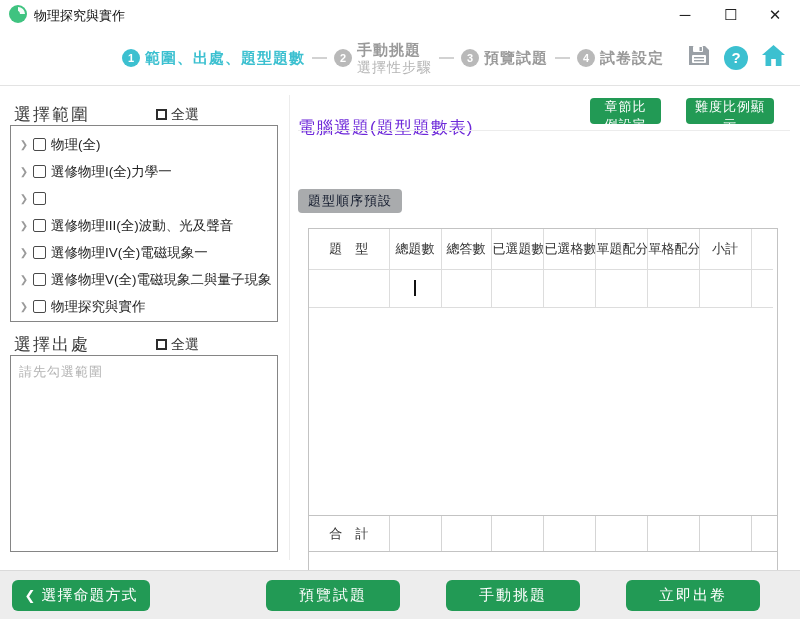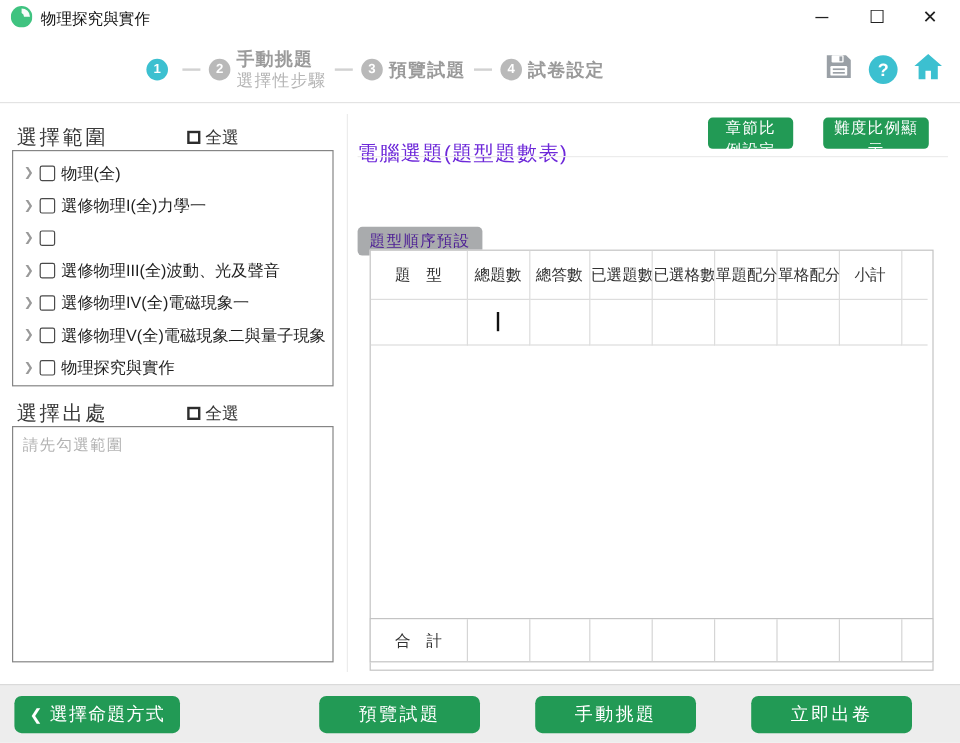--- a/index.html
+++ b/index.html
@@ -115,6 +115,7 @@
   <div class="steps">
     <div class="step active">
       <span class="step-circle">1</span>
+      <span class="step-label">範圍、出處、題型題數</span>
     </div>
     <span class="step-dash"></span>
     <div class="step">

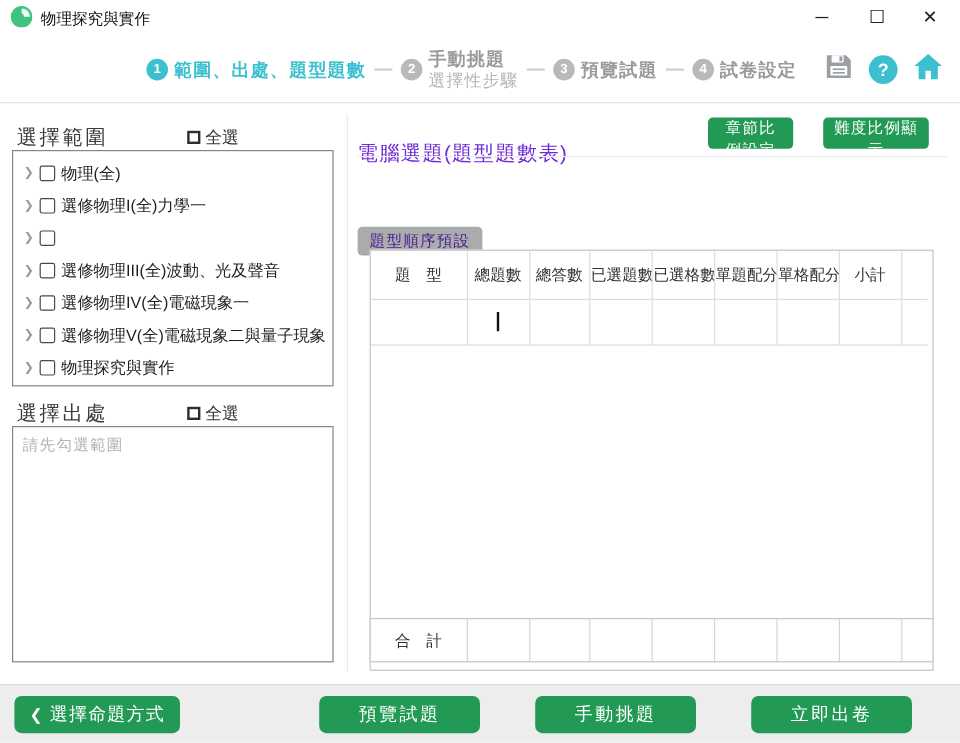--- a/index.html
+++ b/index.html
@@ -62,7 +62,7 @@
   .gbtn-chap { left:590px; width:71px; }
   .gbtn-diff { left:686px; width:88px; }
   .hdivider { position:absolute; left:298px; top:130px; width:492px; height:1px; background:#ececec; }
-  .order-badge { position:absolute; left:298px; top:189px; height:24px; background:#a9abad; color:#4c1d95;
+  .order-badge { position:absolute; left:298px; top:189px; height:24px; background:#a9abad; color:#0f172a;
                  border:none; border-radius:4px; font-size:13px; letter-spacing:1px; padding:0 10px;
                  font-family:inherit; cursor:pointer; }
   .table-wrap { position:absolute; left:308px; top:208px; width:470px; height:351px;

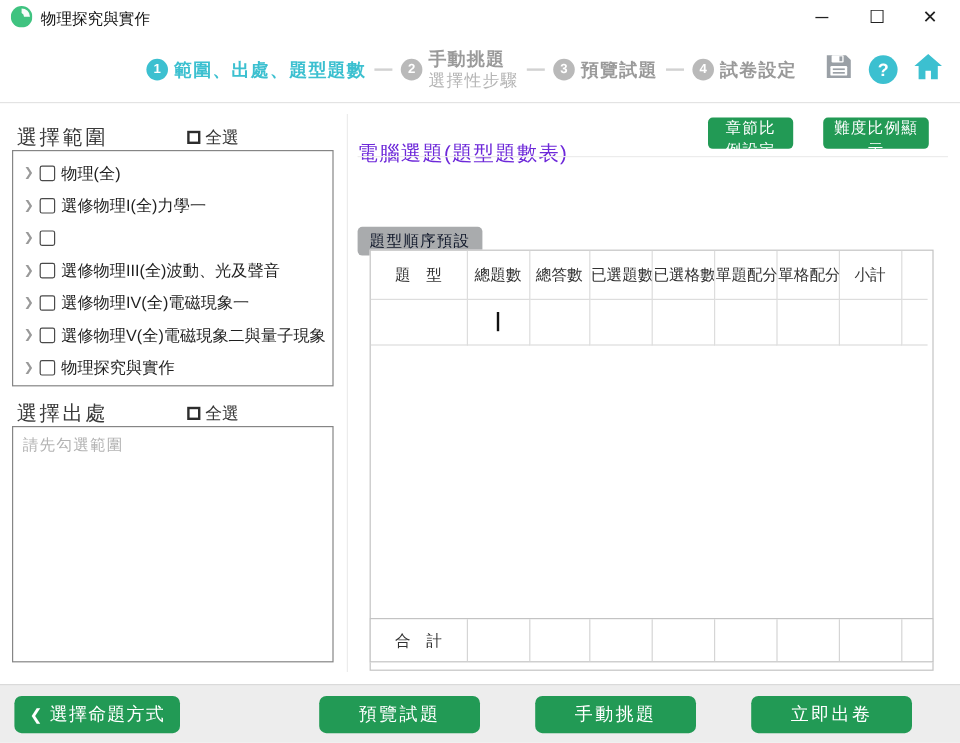--- a/index.html
+++ b/index.html
@@ -65,7 +65,7 @@
   .order-badge { position:absolute; left:298px; top:189px; height:24px; background:#a9abad; color:#0f172a;
                  border:none; border-radius:4px; font-size:13px; letter-spacing:1px; padding:0 10px;
                  font-family:inherit; cursor:pointer; }
-  .table-wrap { position:absolute; left:308px; top:208px; width:470px; height:351px;
+  .table-wrap { position:absolute; left:308px; top:228px; width:470px; height:351px;
                 border:1px solid #c3c3c3; background:#fff; }
   table.qtable { border-collapse:collapse; table-layout:fixed; width:464px; }
   .qtable td { border:1px solid #ddd; font-size:13px; color:#333; text-align:center;

